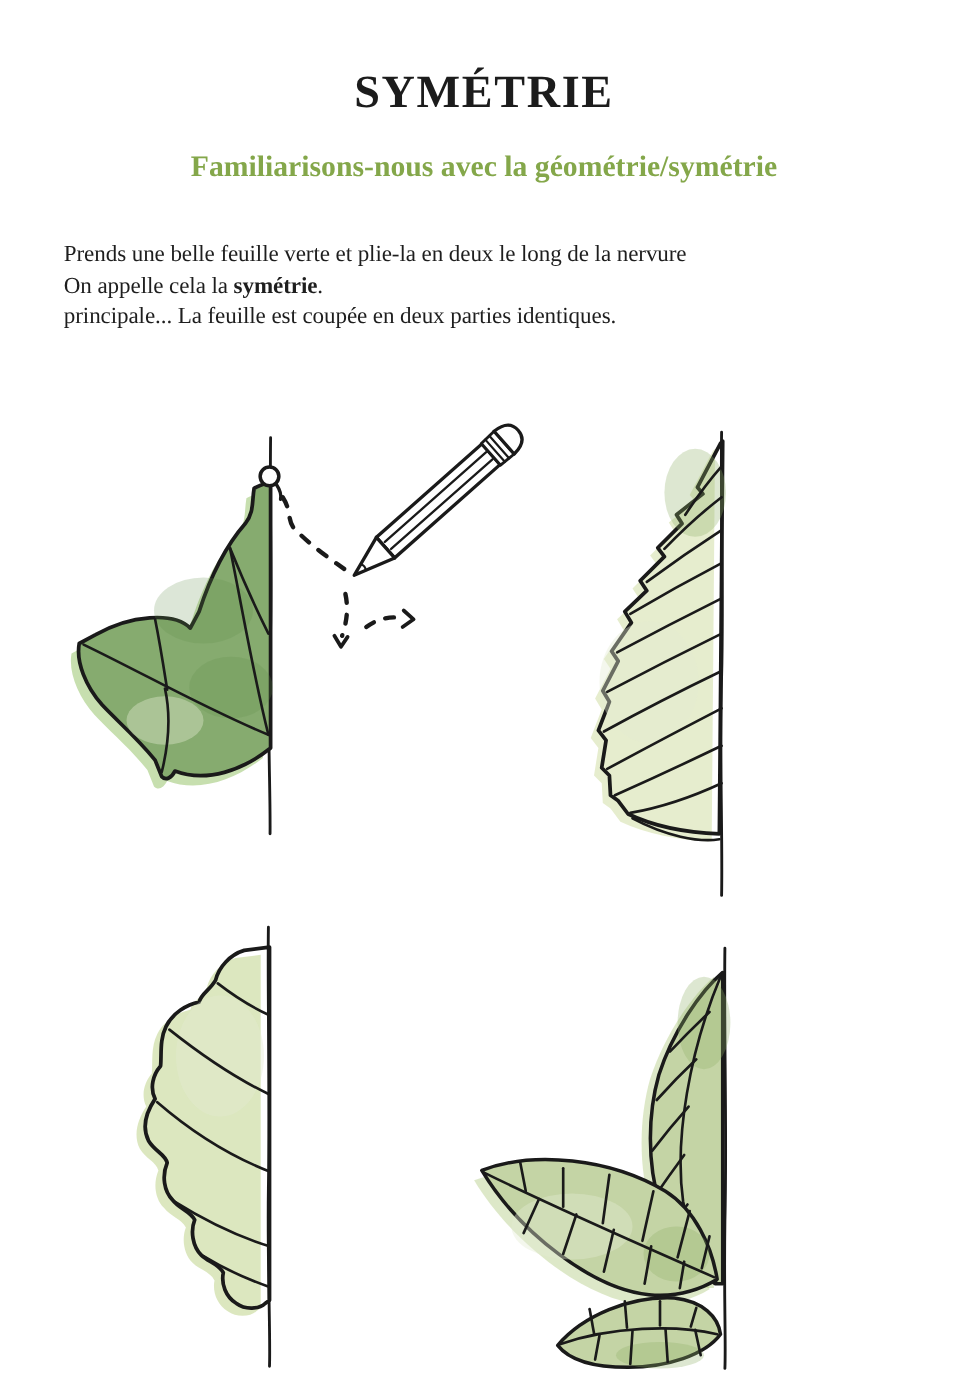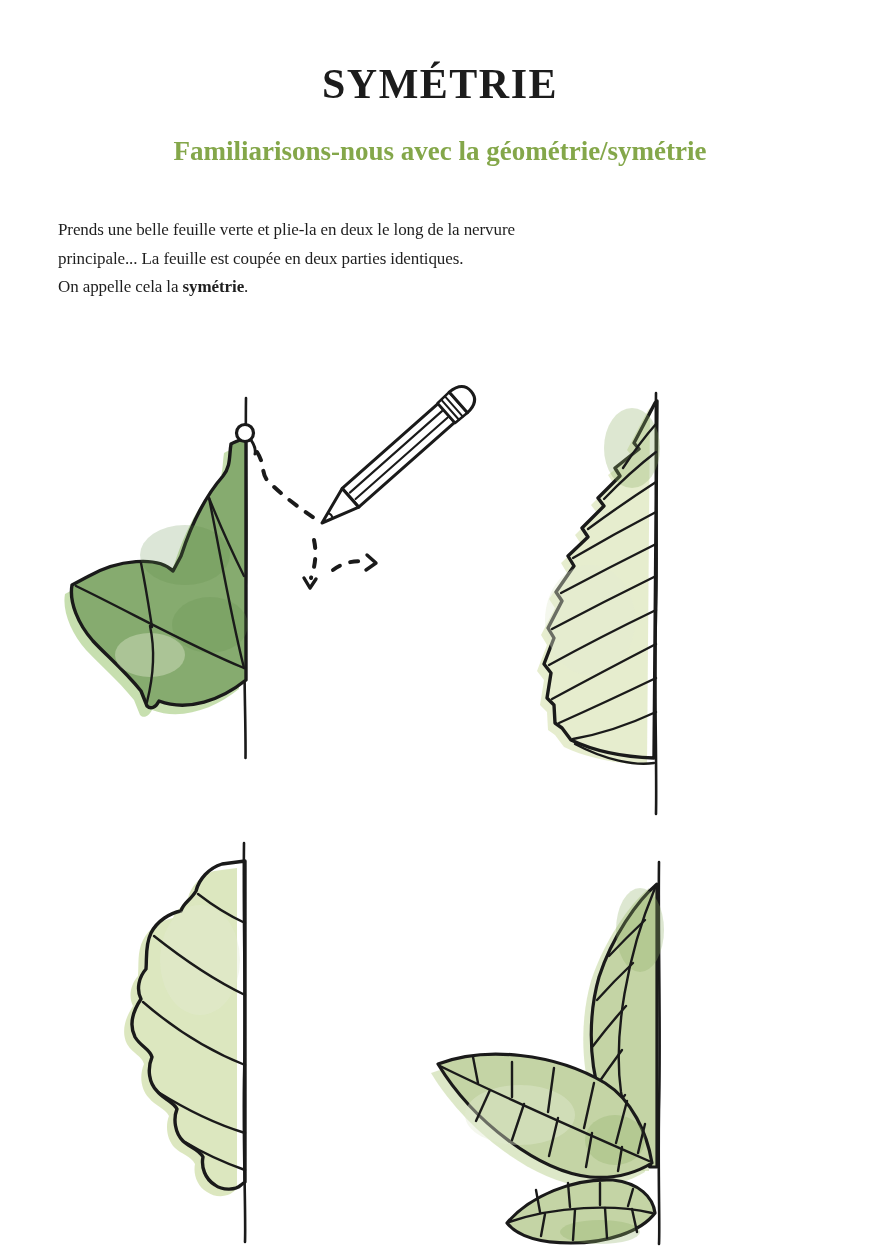--- a/index.html
+++ b/index.html
@@ -24,7 +24,7 @@
   }
   .para{
     position:absolute;left:58px;width:770px;
-    font-size:17px;line-height:28.5px;
+    font-size:21px;line-height:28.5px;
     color:var(--body-text);
     letter-spacing:-0.1px;
   }

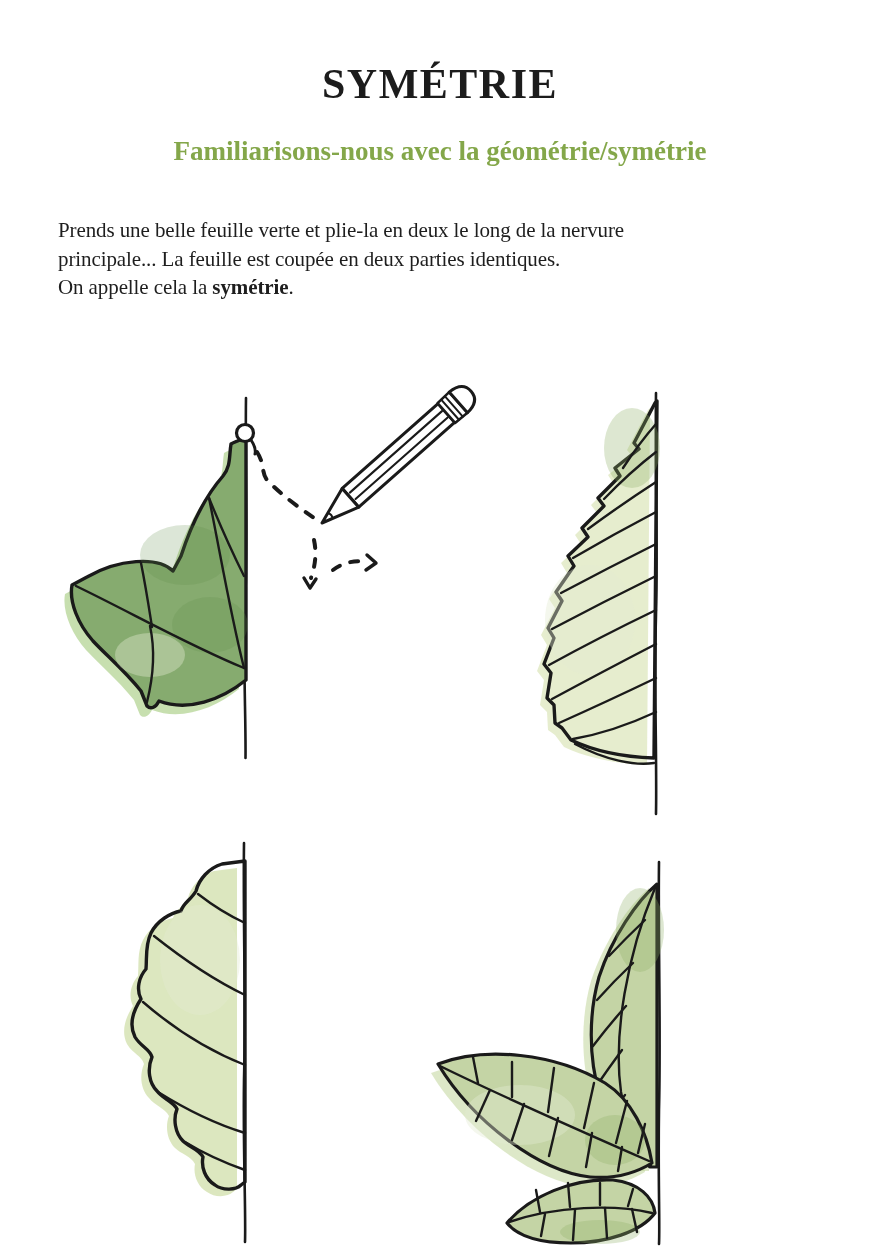--- a/index.html
+++ b/index.html
@@ -70,8 +70,8 @@
 
   <div class="para" id="intro">
     <div>Prends une belle feuille verte et plie-la en deux le long de la nervure</div>
+    <div><span>On appelle cela la </span><span class="bold-term">symétrie</span><span>.</span></div>
     <div>principale... La feuille est coupée en deux parties identiques.</div>
-    <div><span>On appelle cela la </span><span class="bold-term">symétrie</span><span>.</span></div>
   </div>
 
 

